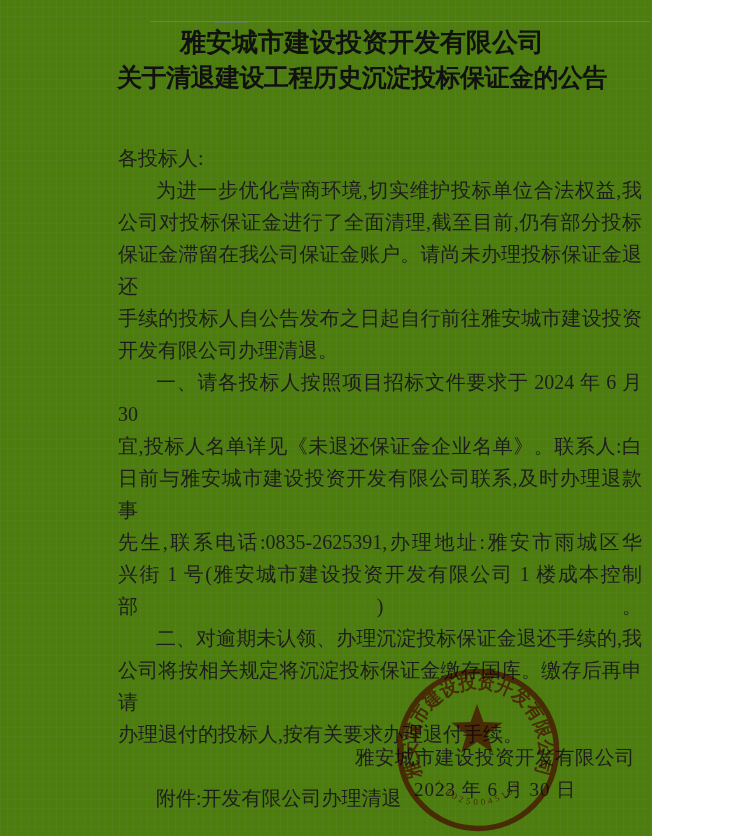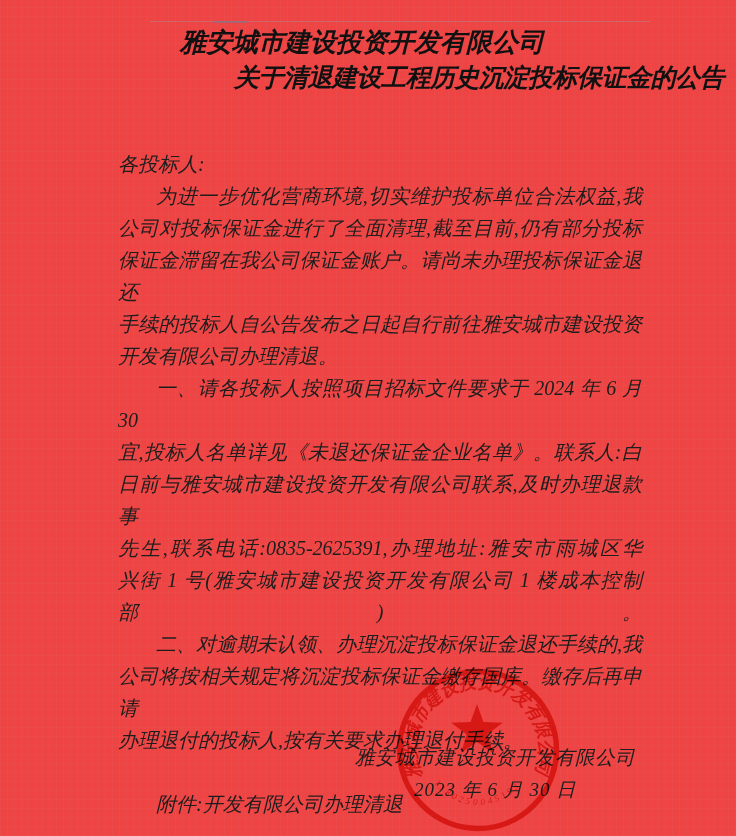--- a/index.html
+++ b/index.html
@@ -11,9 +11,8 @@
     overflow:hidden;
   }
   .page{
-    position:absolute;left:0;top:0;width:736px;height:836px;
-    background:#ef4444;
-    font-style:italic;
+    position:absolute;left:0;top:0;width:652px;height:836px;
+    background:#4d7c0f;
   }
   
   .page::before{

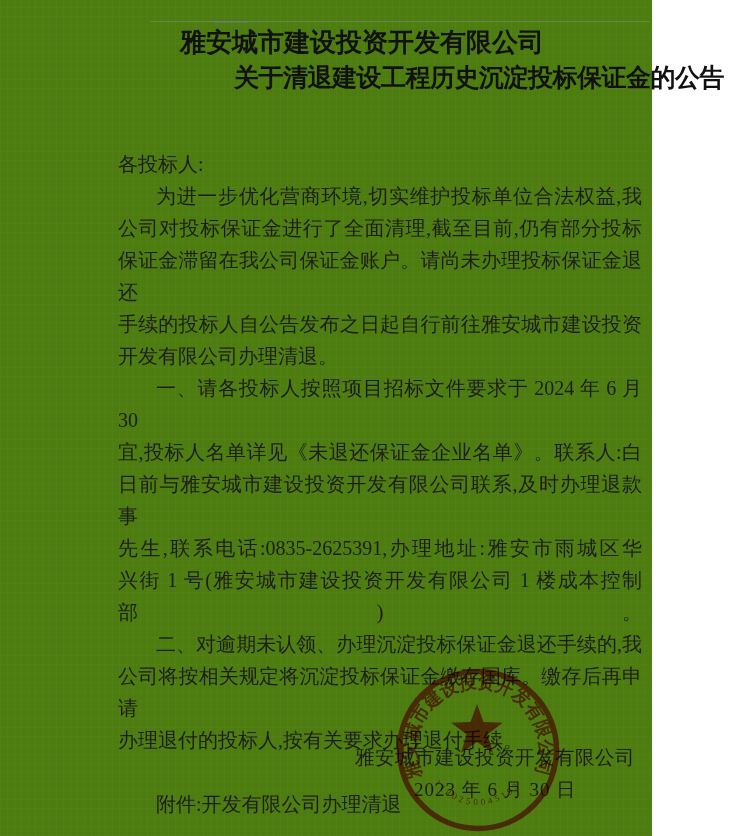--- a/index.html
+++ b/index.html
@@ -35,7 +35,7 @@
     text-align:center;font-weight:bold;color:#111;
   }
   .title1{top:25px;font-size:26px;letter-spacing:0px;}
-  .title2{top:61px;font-size:25px;letter-spacing:-0.5px;text-align:right;}
+  .title2{top:61px;font-size:25px;letter-spacing:-0.5px;}
   .doc-body{
     position:absolute;left:118px;top:148px;width:524px;
     font-size:20px;line-height:32px;color:#1d1d1d;

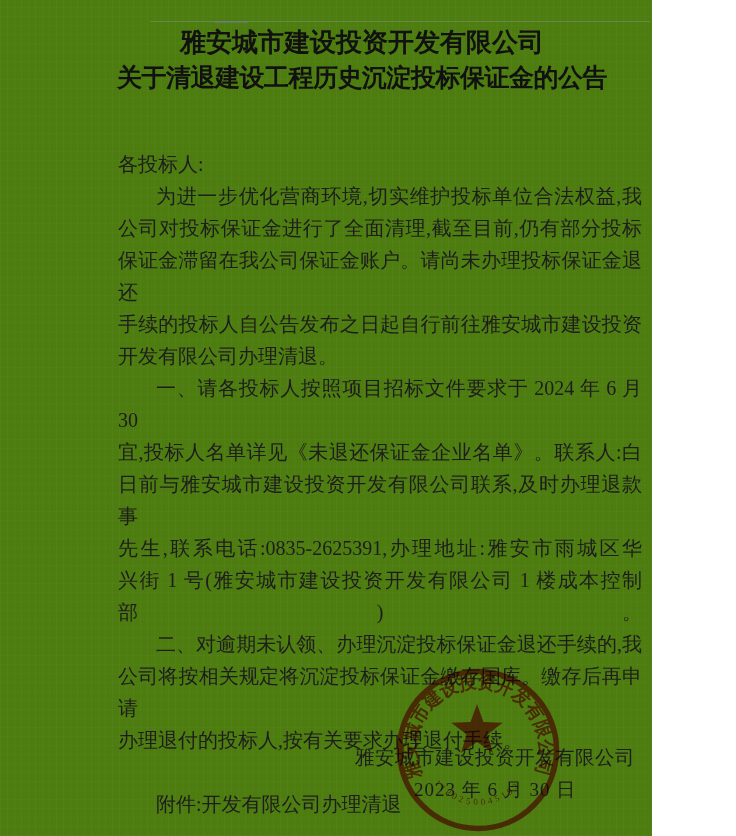--- a/index.html
+++ b/index.html
@@ -37,7 +37,7 @@
   .title1{top:25px;font-size:26px;letter-spacing:0px;}
   .title2{top:61px;font-size:25px;letter-spacing:-0.5px;}
   .doc-body{
-    position:absolute;left:118px;top:148px;width:524px;
+    position:absolute;left:118px;top:142px;width:524px;
     font-size:20px;line-height:32px;color:#1d1d1d;
   }
   .bl{white-space:nowrap;}

